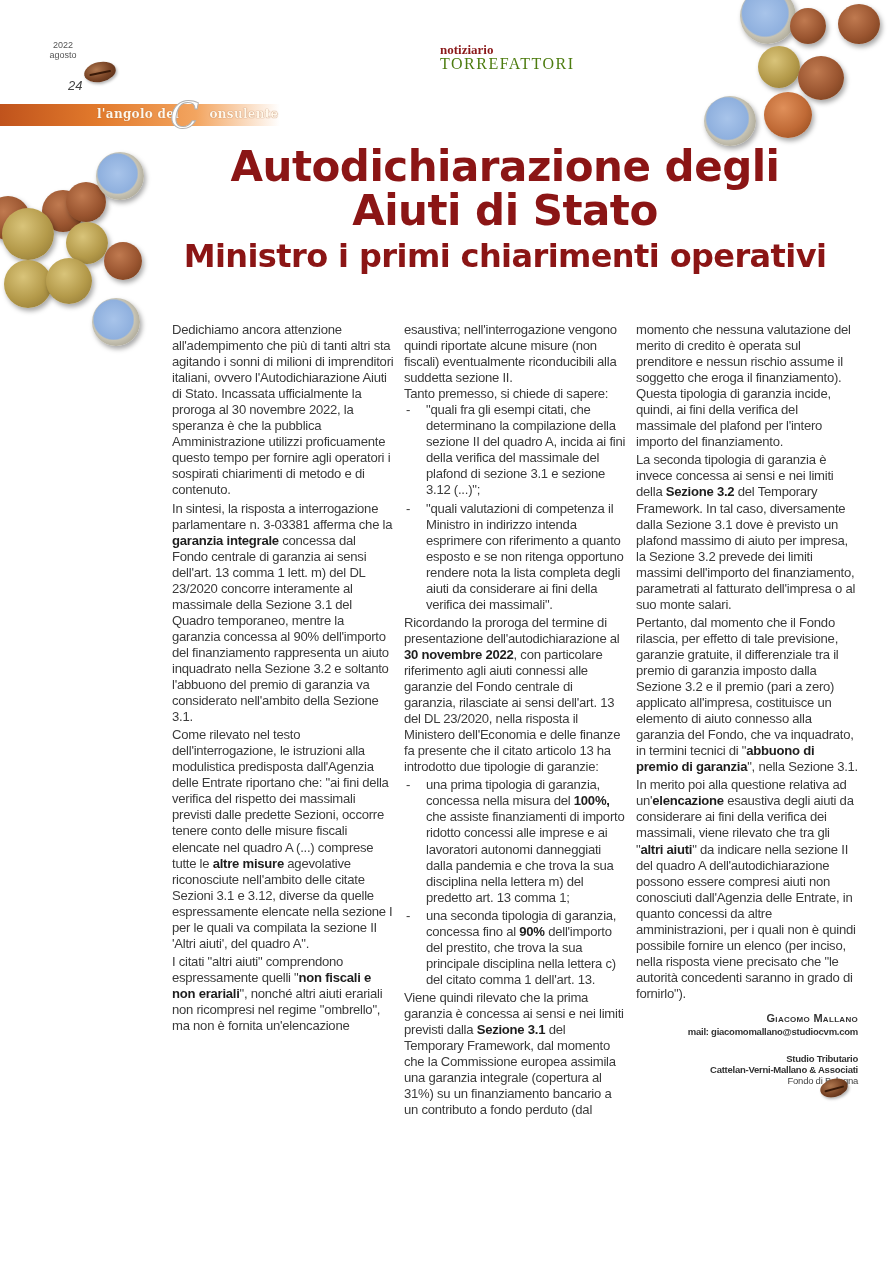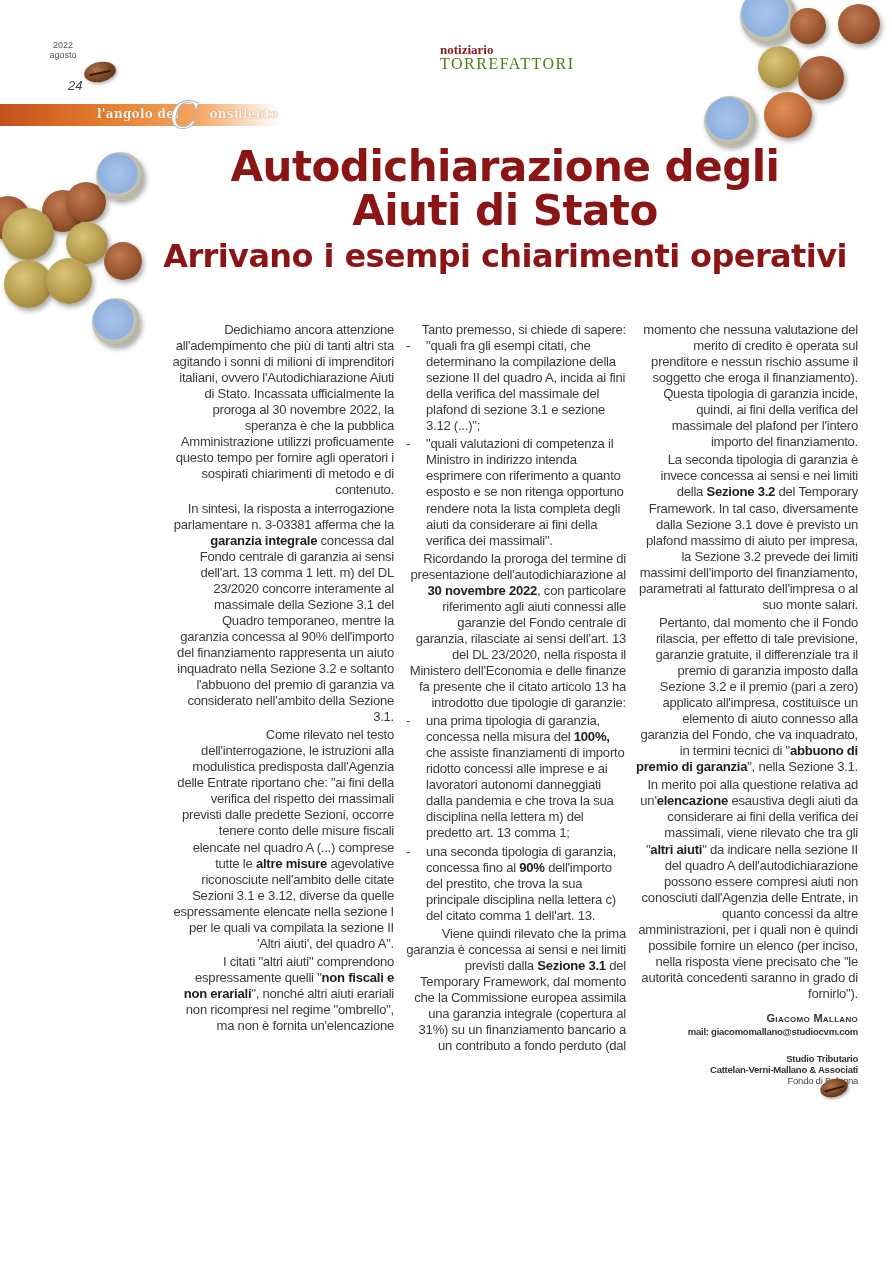--- a/index.html
+++ b/index.html
@@ -95,7 +95,7 @@
 <div class="title-block">
   <div class="title-line">Autodichiarazione degli</div>
   <div class="title-line">Aiuti di Stato</div>
-  <div class="subtitle">Arrivano i esempi chiarimenti operativi</div>
+  <div class="subtitle">Ministro i primi chiarimenti operativi</div>
 </div>
 
 <div class="columns">

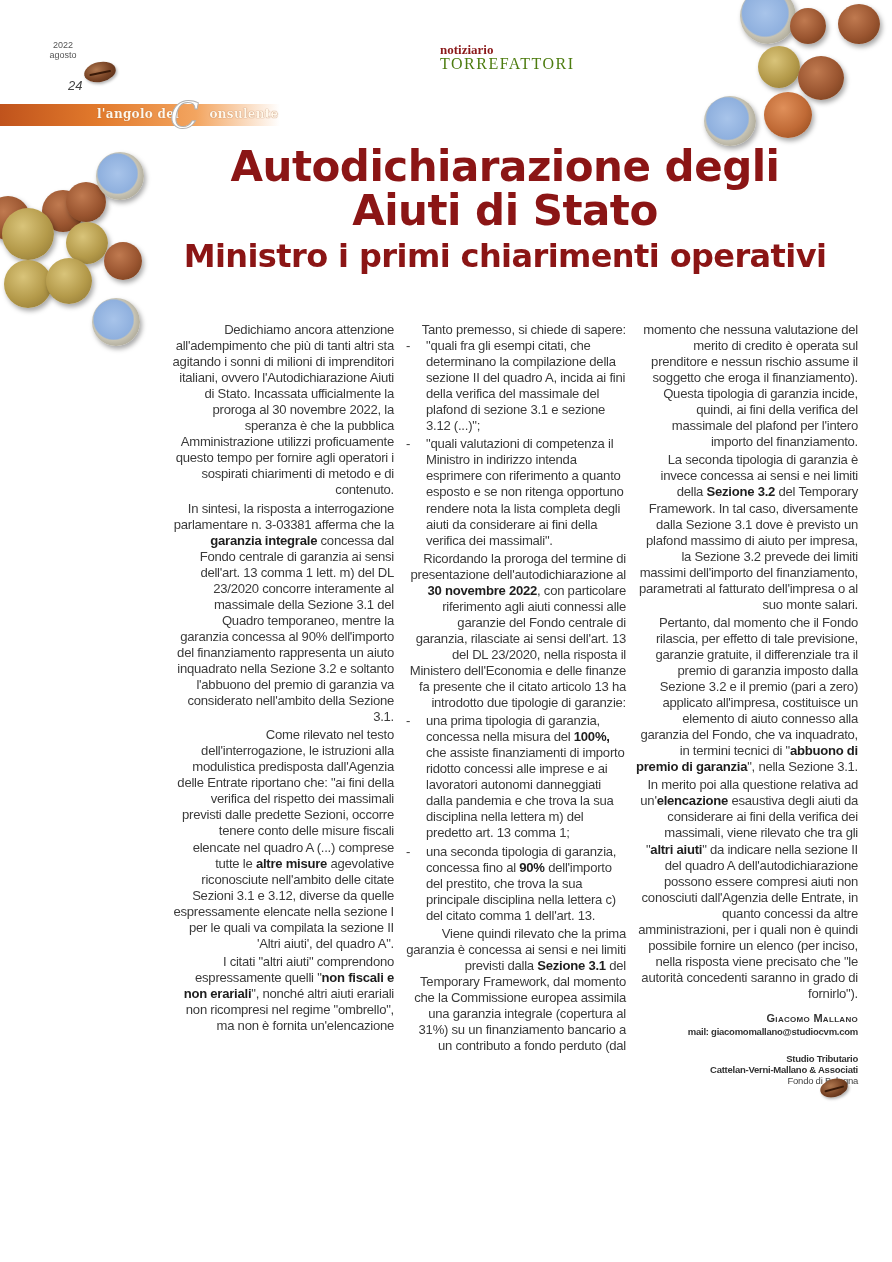--- a/index.html
+++ b/index.html
@@ -36,7 +36,7 @@
     .col-1 { left: 0; }
     .col-2 { left: 232px; }
     .col-3 { left: 464px; }
-    .col p { margin-bottom: 2px; text-align: right; }
+    .col p { margin-bottom: 2px; }
     .col b { color: #1e1e1e; }
     .col ul { list-style: none; margin-bottom: 2px; }
     .col li { position: relative; padding-left: 22px; margin-bottom: 2px; }

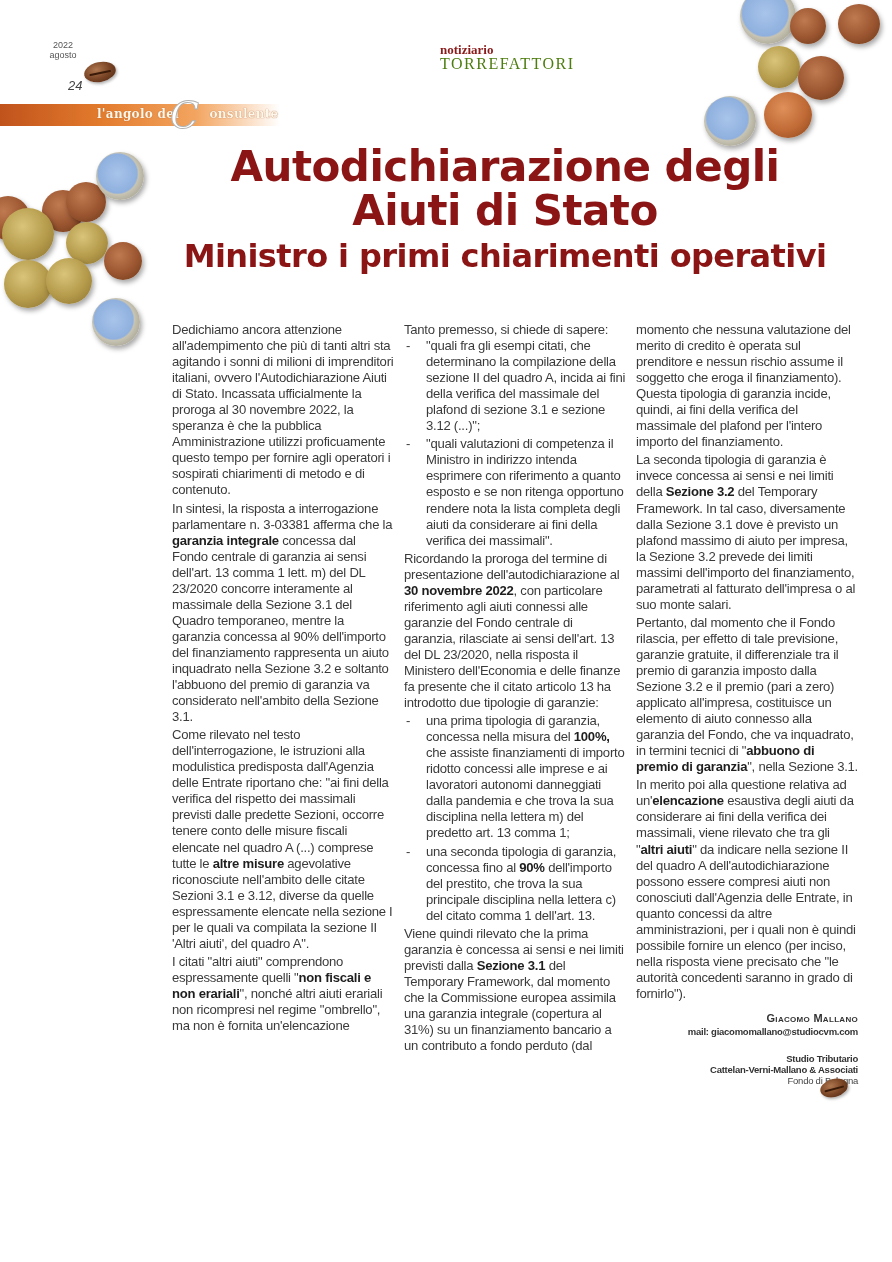--- a/index.html
+++ b/index.html
@@ -107,6 +107,7 @@
   </div>
 
   <div class="col col-2">
+    <p style="margin-bottom:0">esaustiva; nell'interrogazione vengono quindi riportate alcune misure (non fiscali) eventualmente riconducibili alla suddetta sezione II.</p>
     <p style="margin-bottom:0">Tanto premesso, si chiede di sapere:</p>
     <ul>
       <li>"quali fra gli esempi citati, che determinano la compilazione della sezione II del quadro A, incida ai fini della verifica del massimale del plafond di sezione 3.1 e sezione 3.12 (...)";</li>

